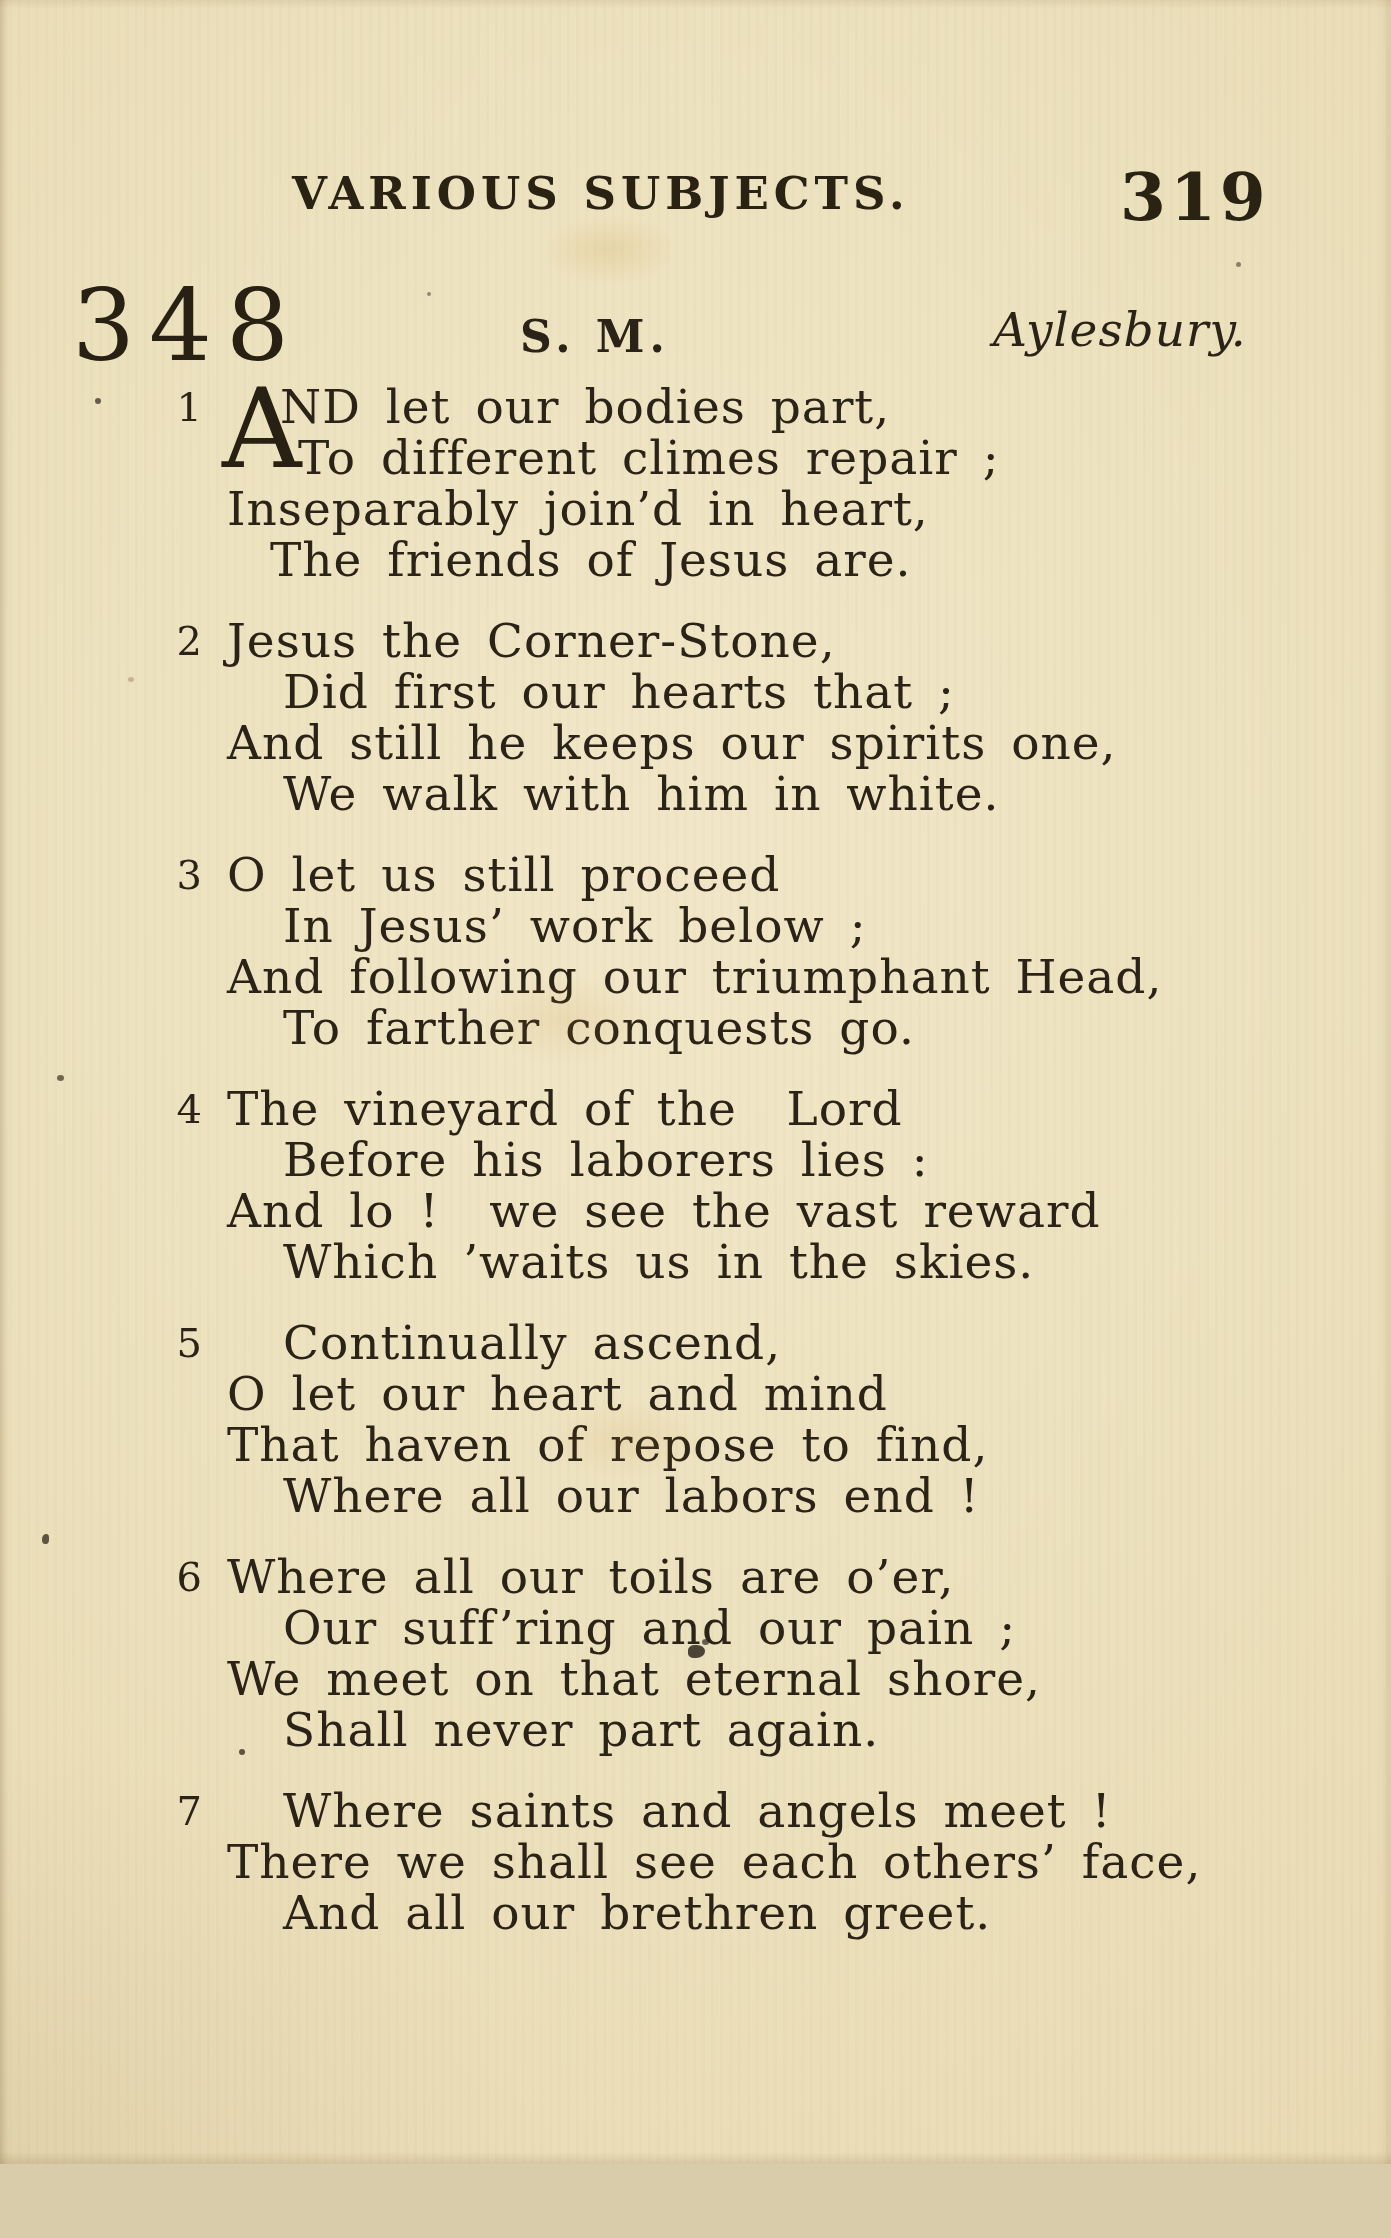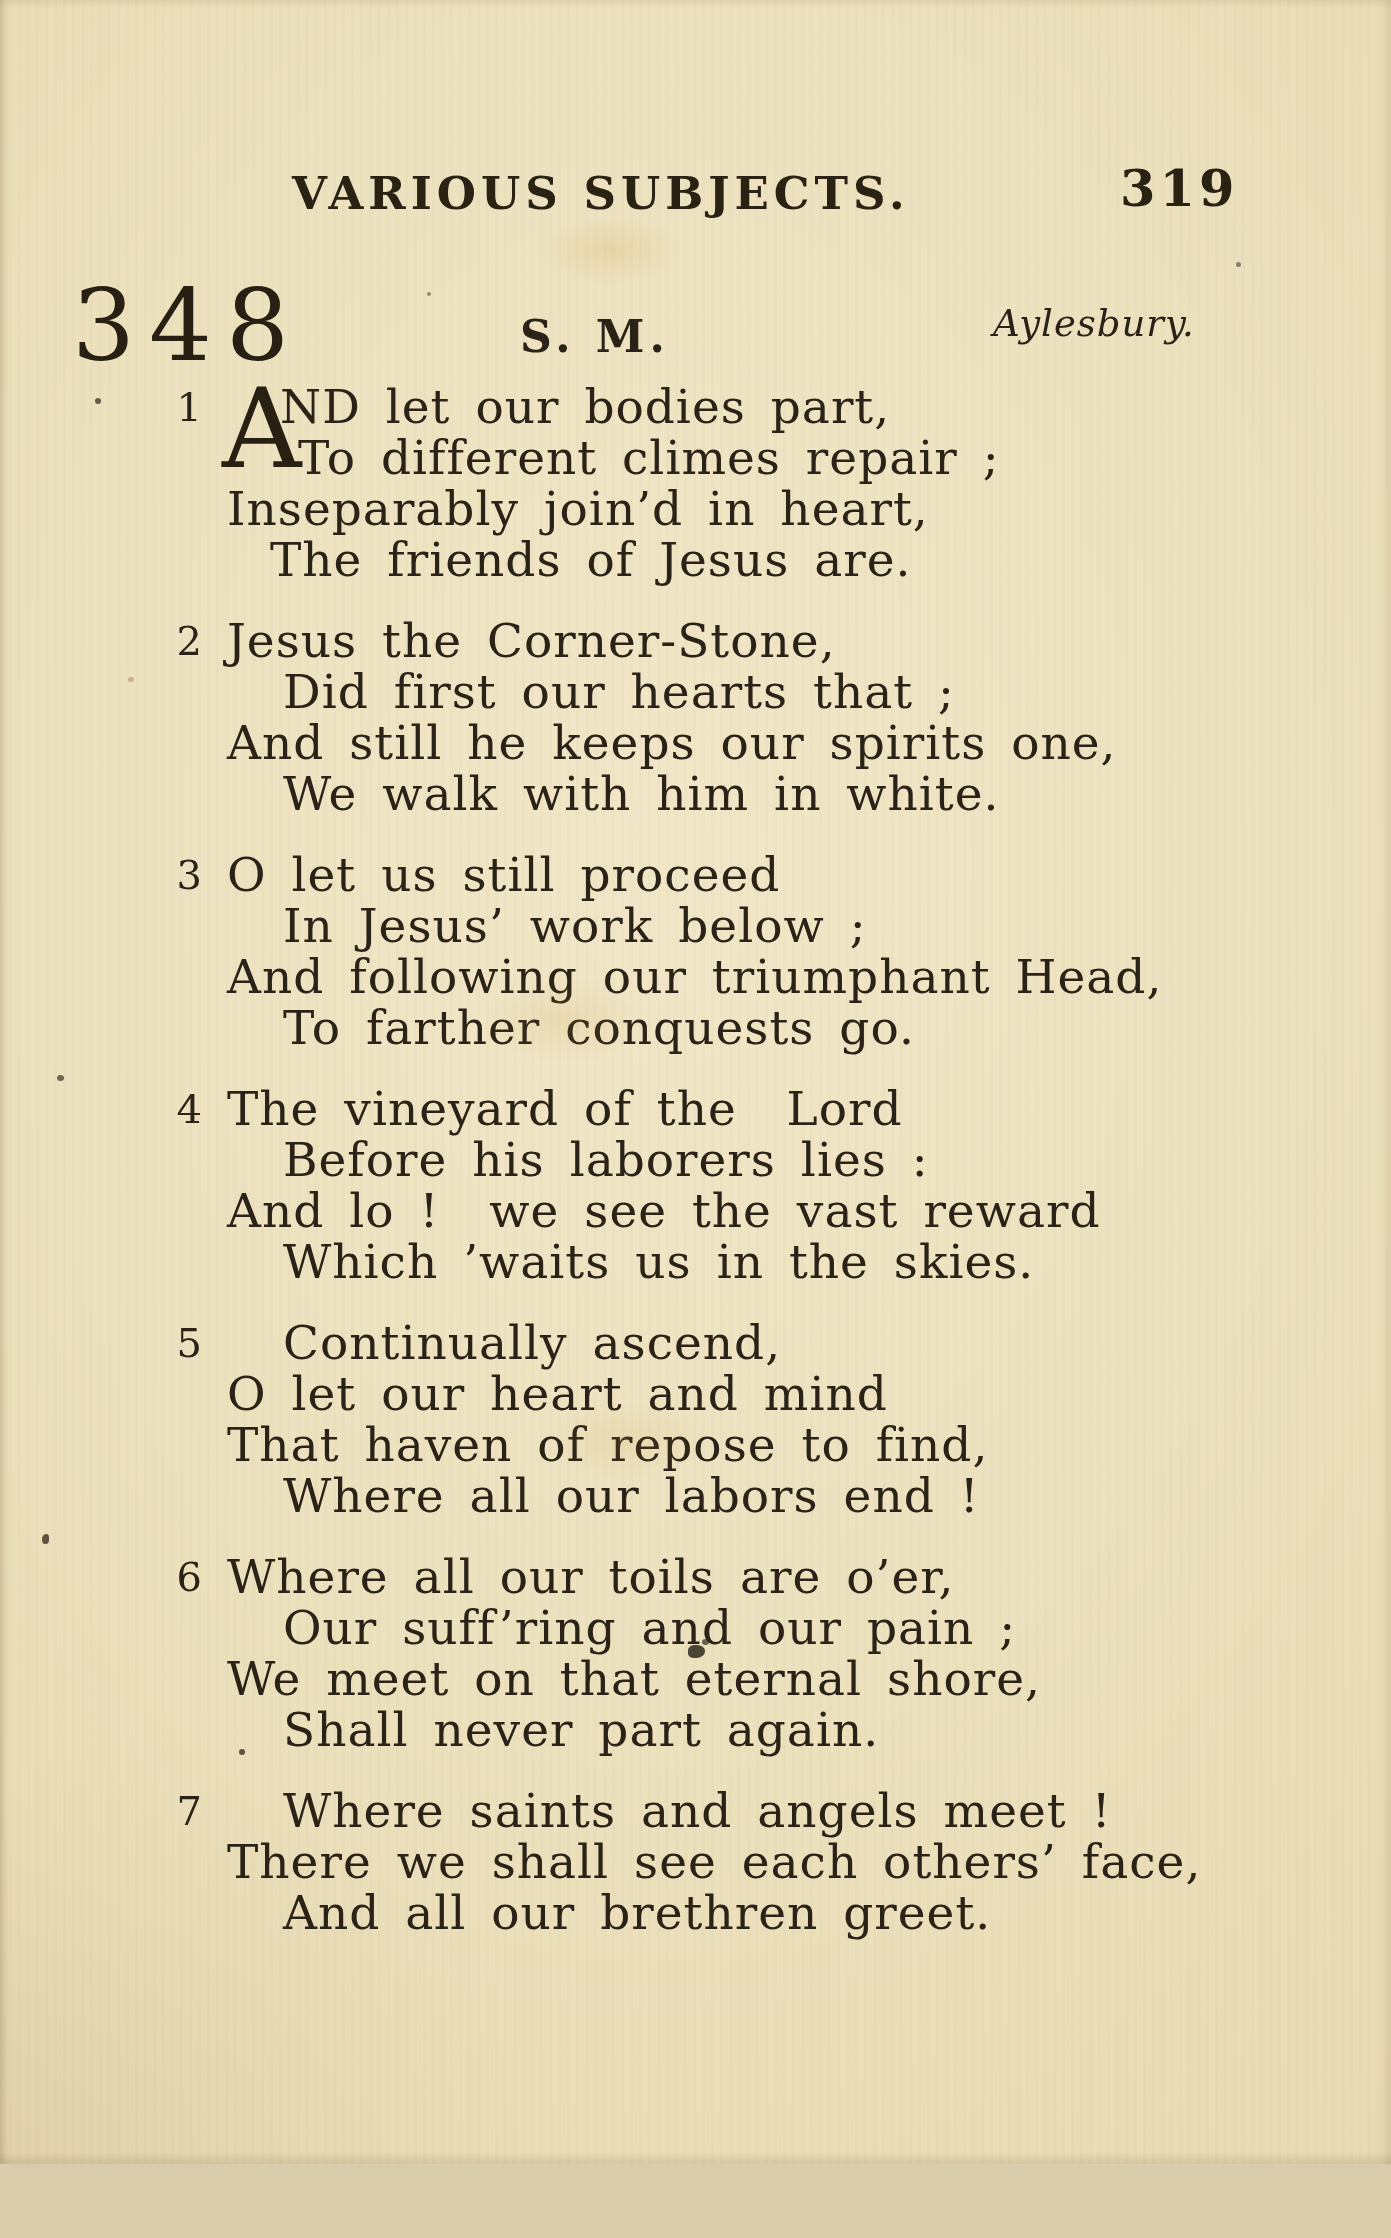--- a/index.html
+++ b/index.html
@@ -32,7 +32,7 @@
   }
   .page-number{
     position:absolute;left:1120px;top:158px;
-    font-size:51px;font-weight:bold;letter-spacing:4px;
+    font-size:66px;font-weight:bold;letter-spacing:4px;
     color:#2a2213;
   }
   .hymn-number{

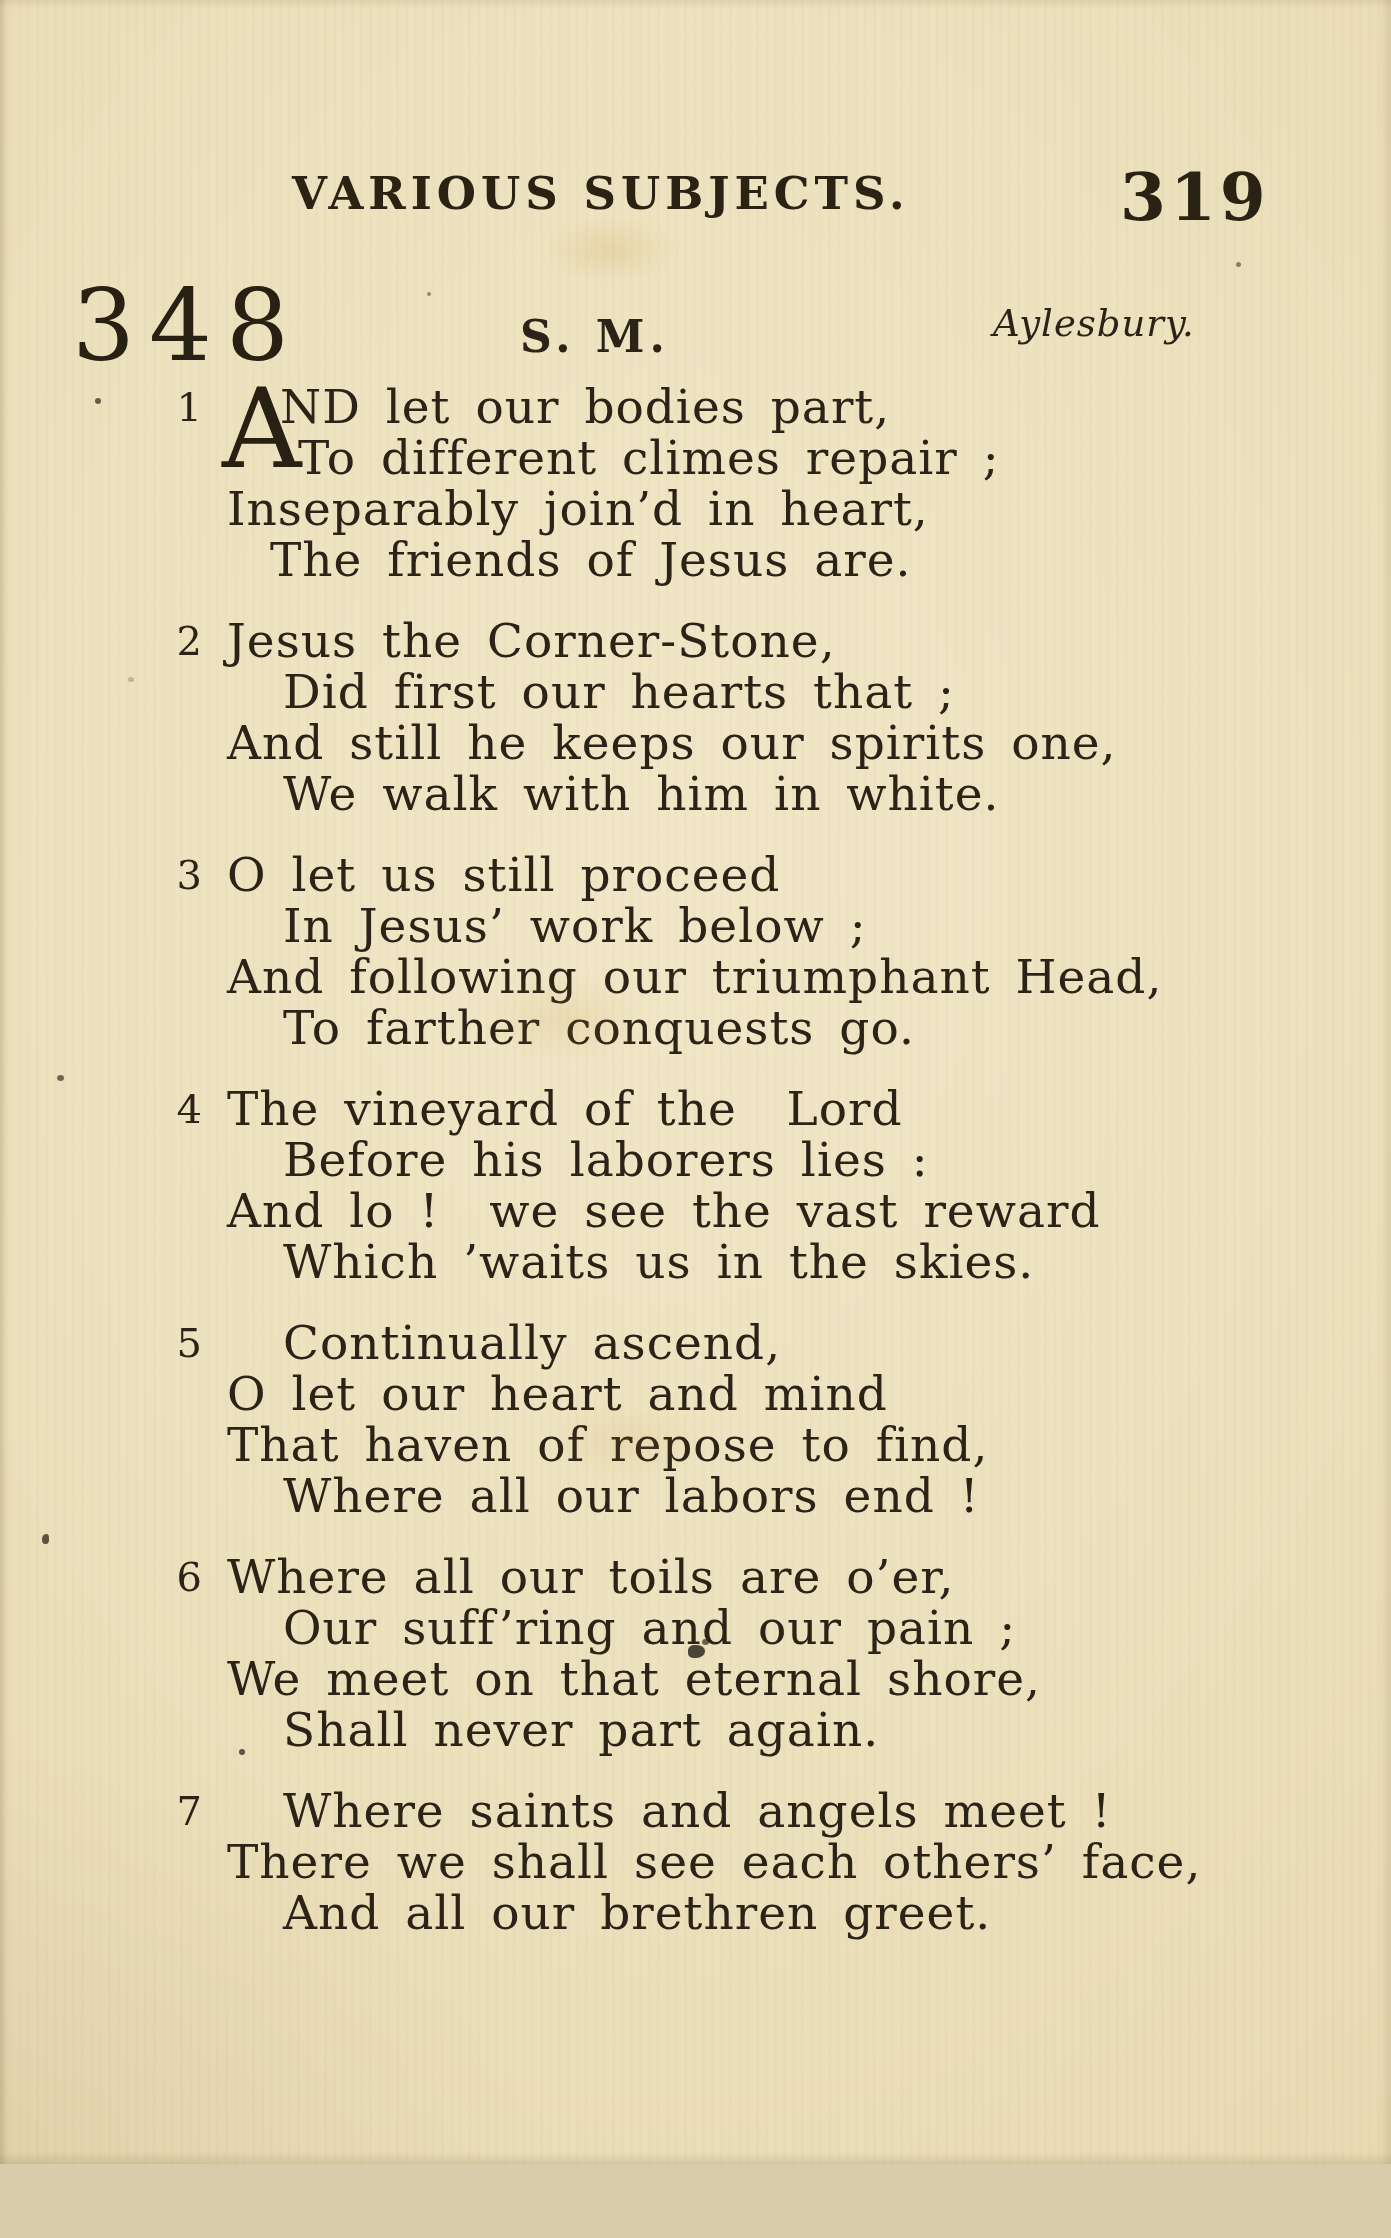--- a/index.html
+++ b/index.html
@@ -46,7 +46,7 @@
   }
   .hymn-tune{
     position:absolute;left:993px;top:302px;
-    font-size:37px;font-style:italic;letter-spacing:1px;
+    font-size:47px;font-style:italic;letter-spacing:1px;
   }
   .verses{position:absolute;left:176px;top:381px;width:1180px;}
   .stanza{position:relative;margin-bottom:30px;}

